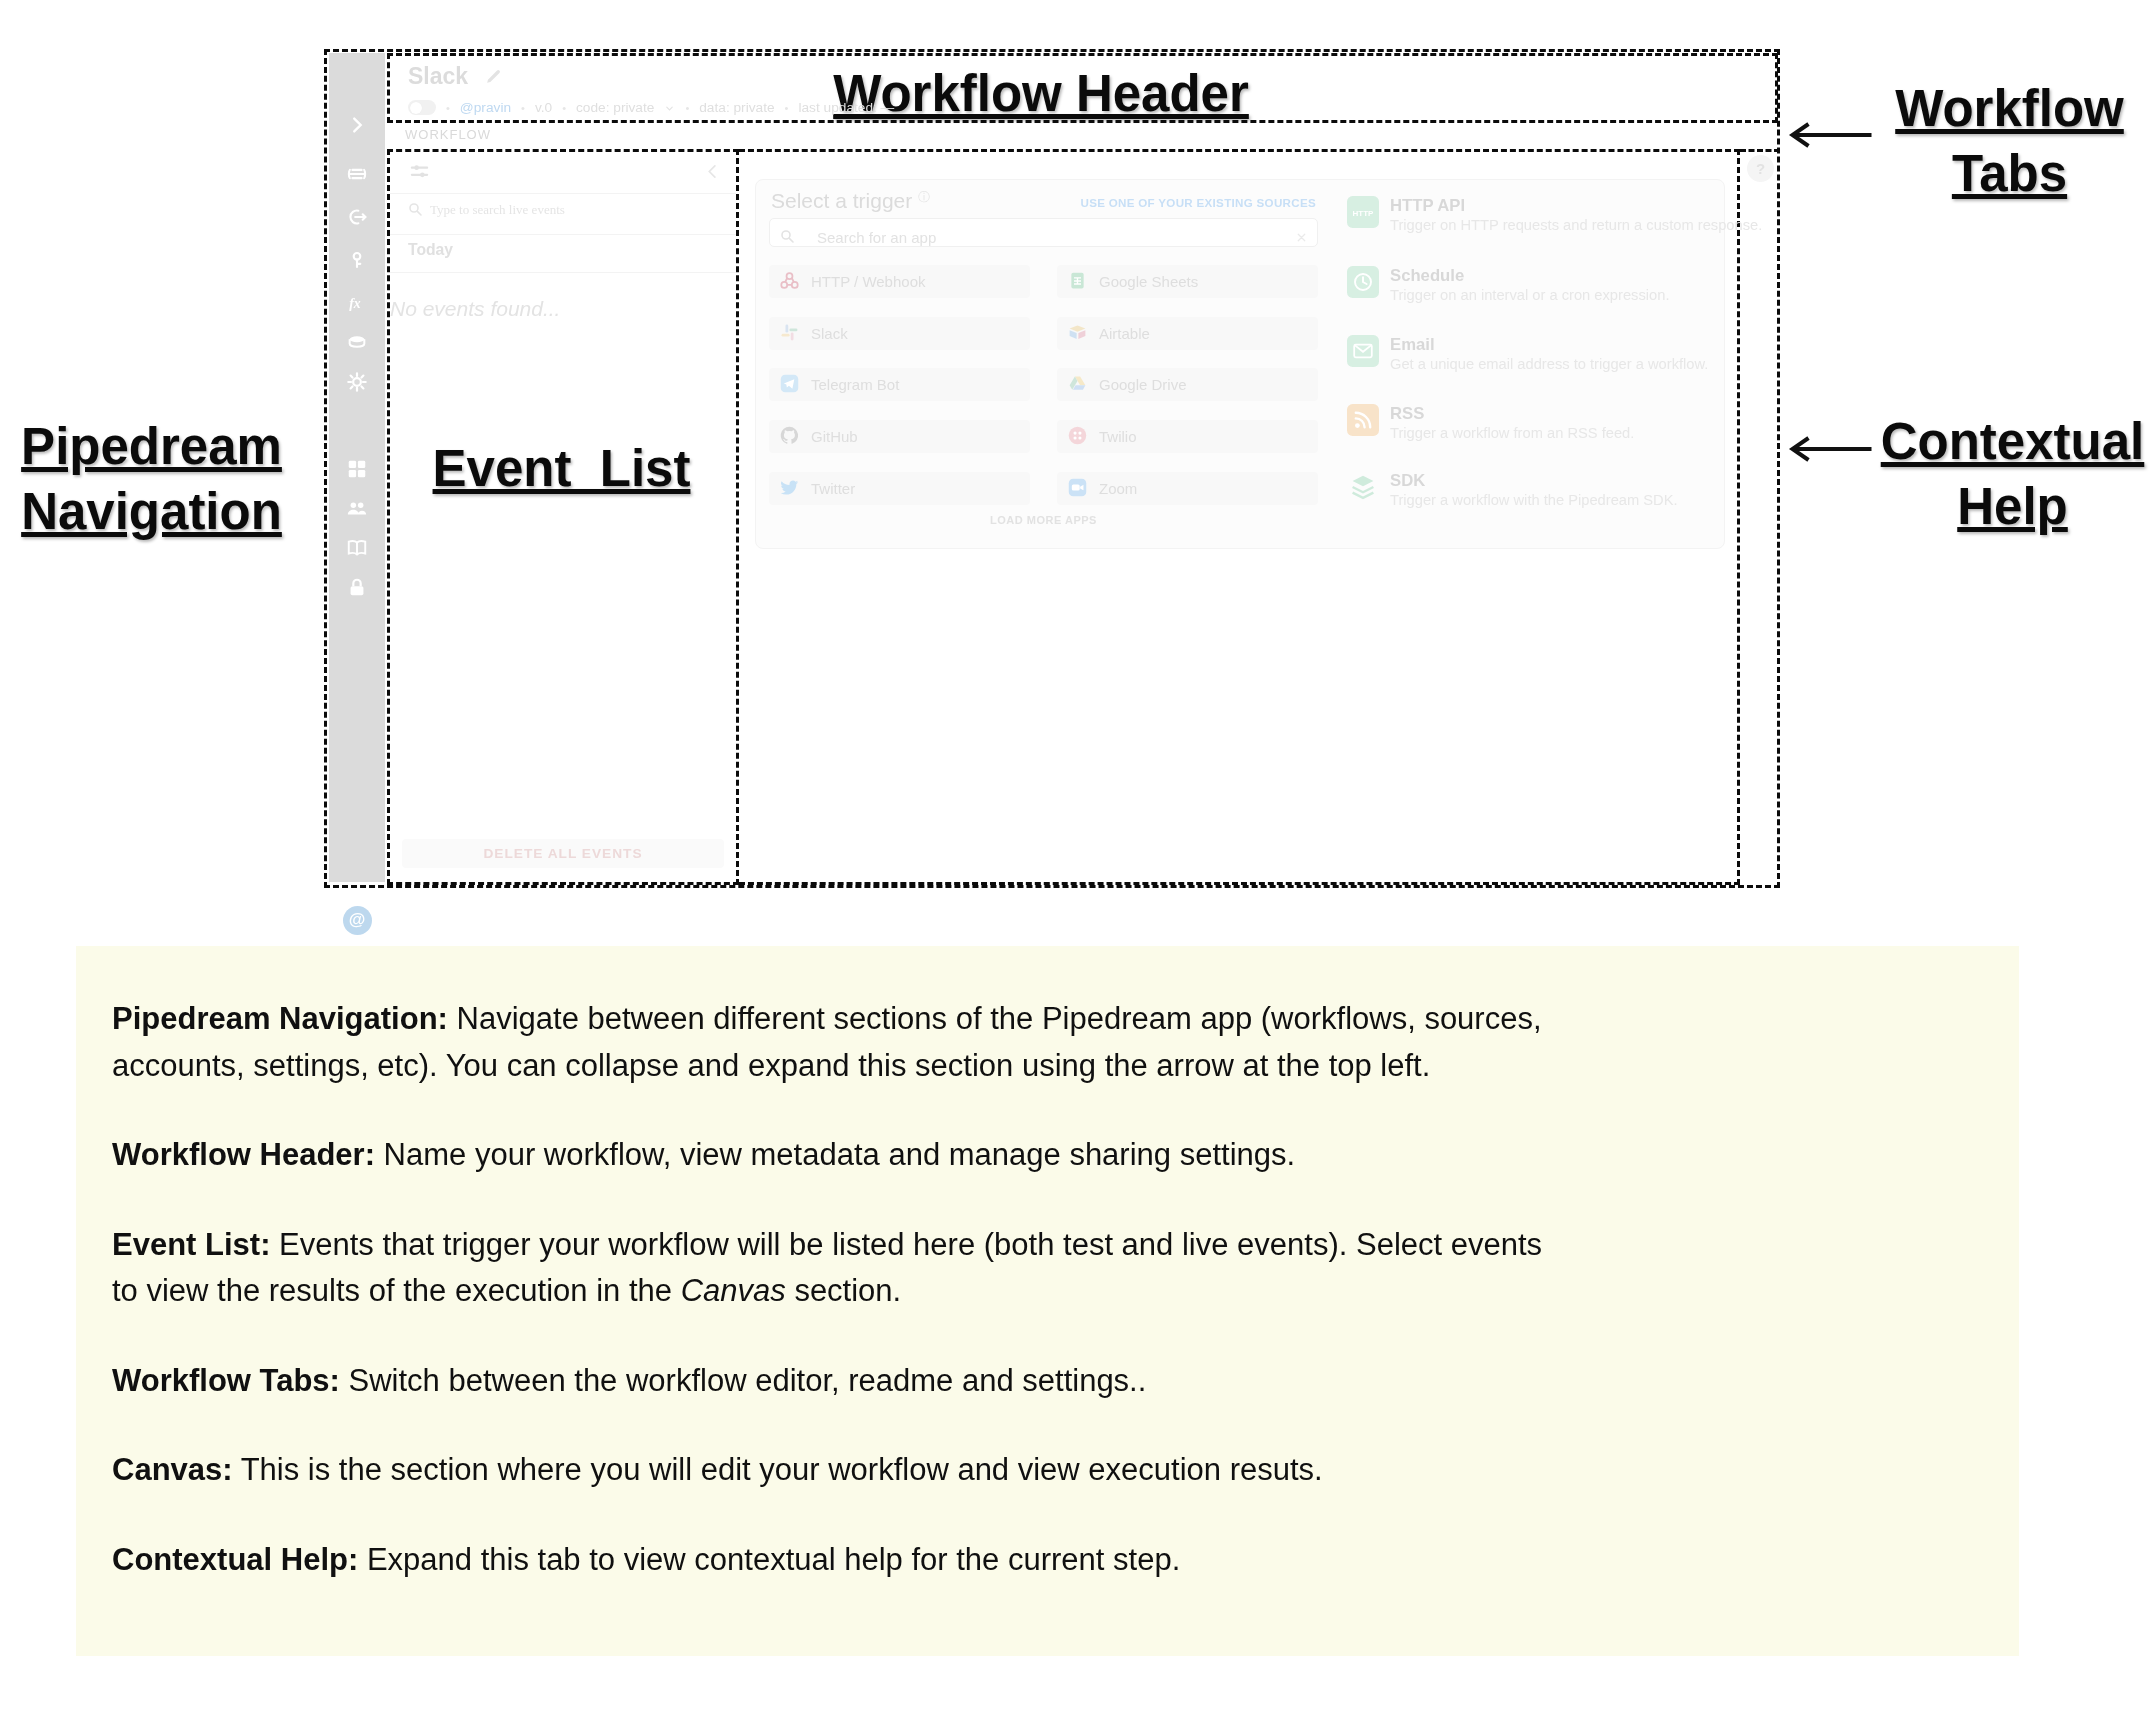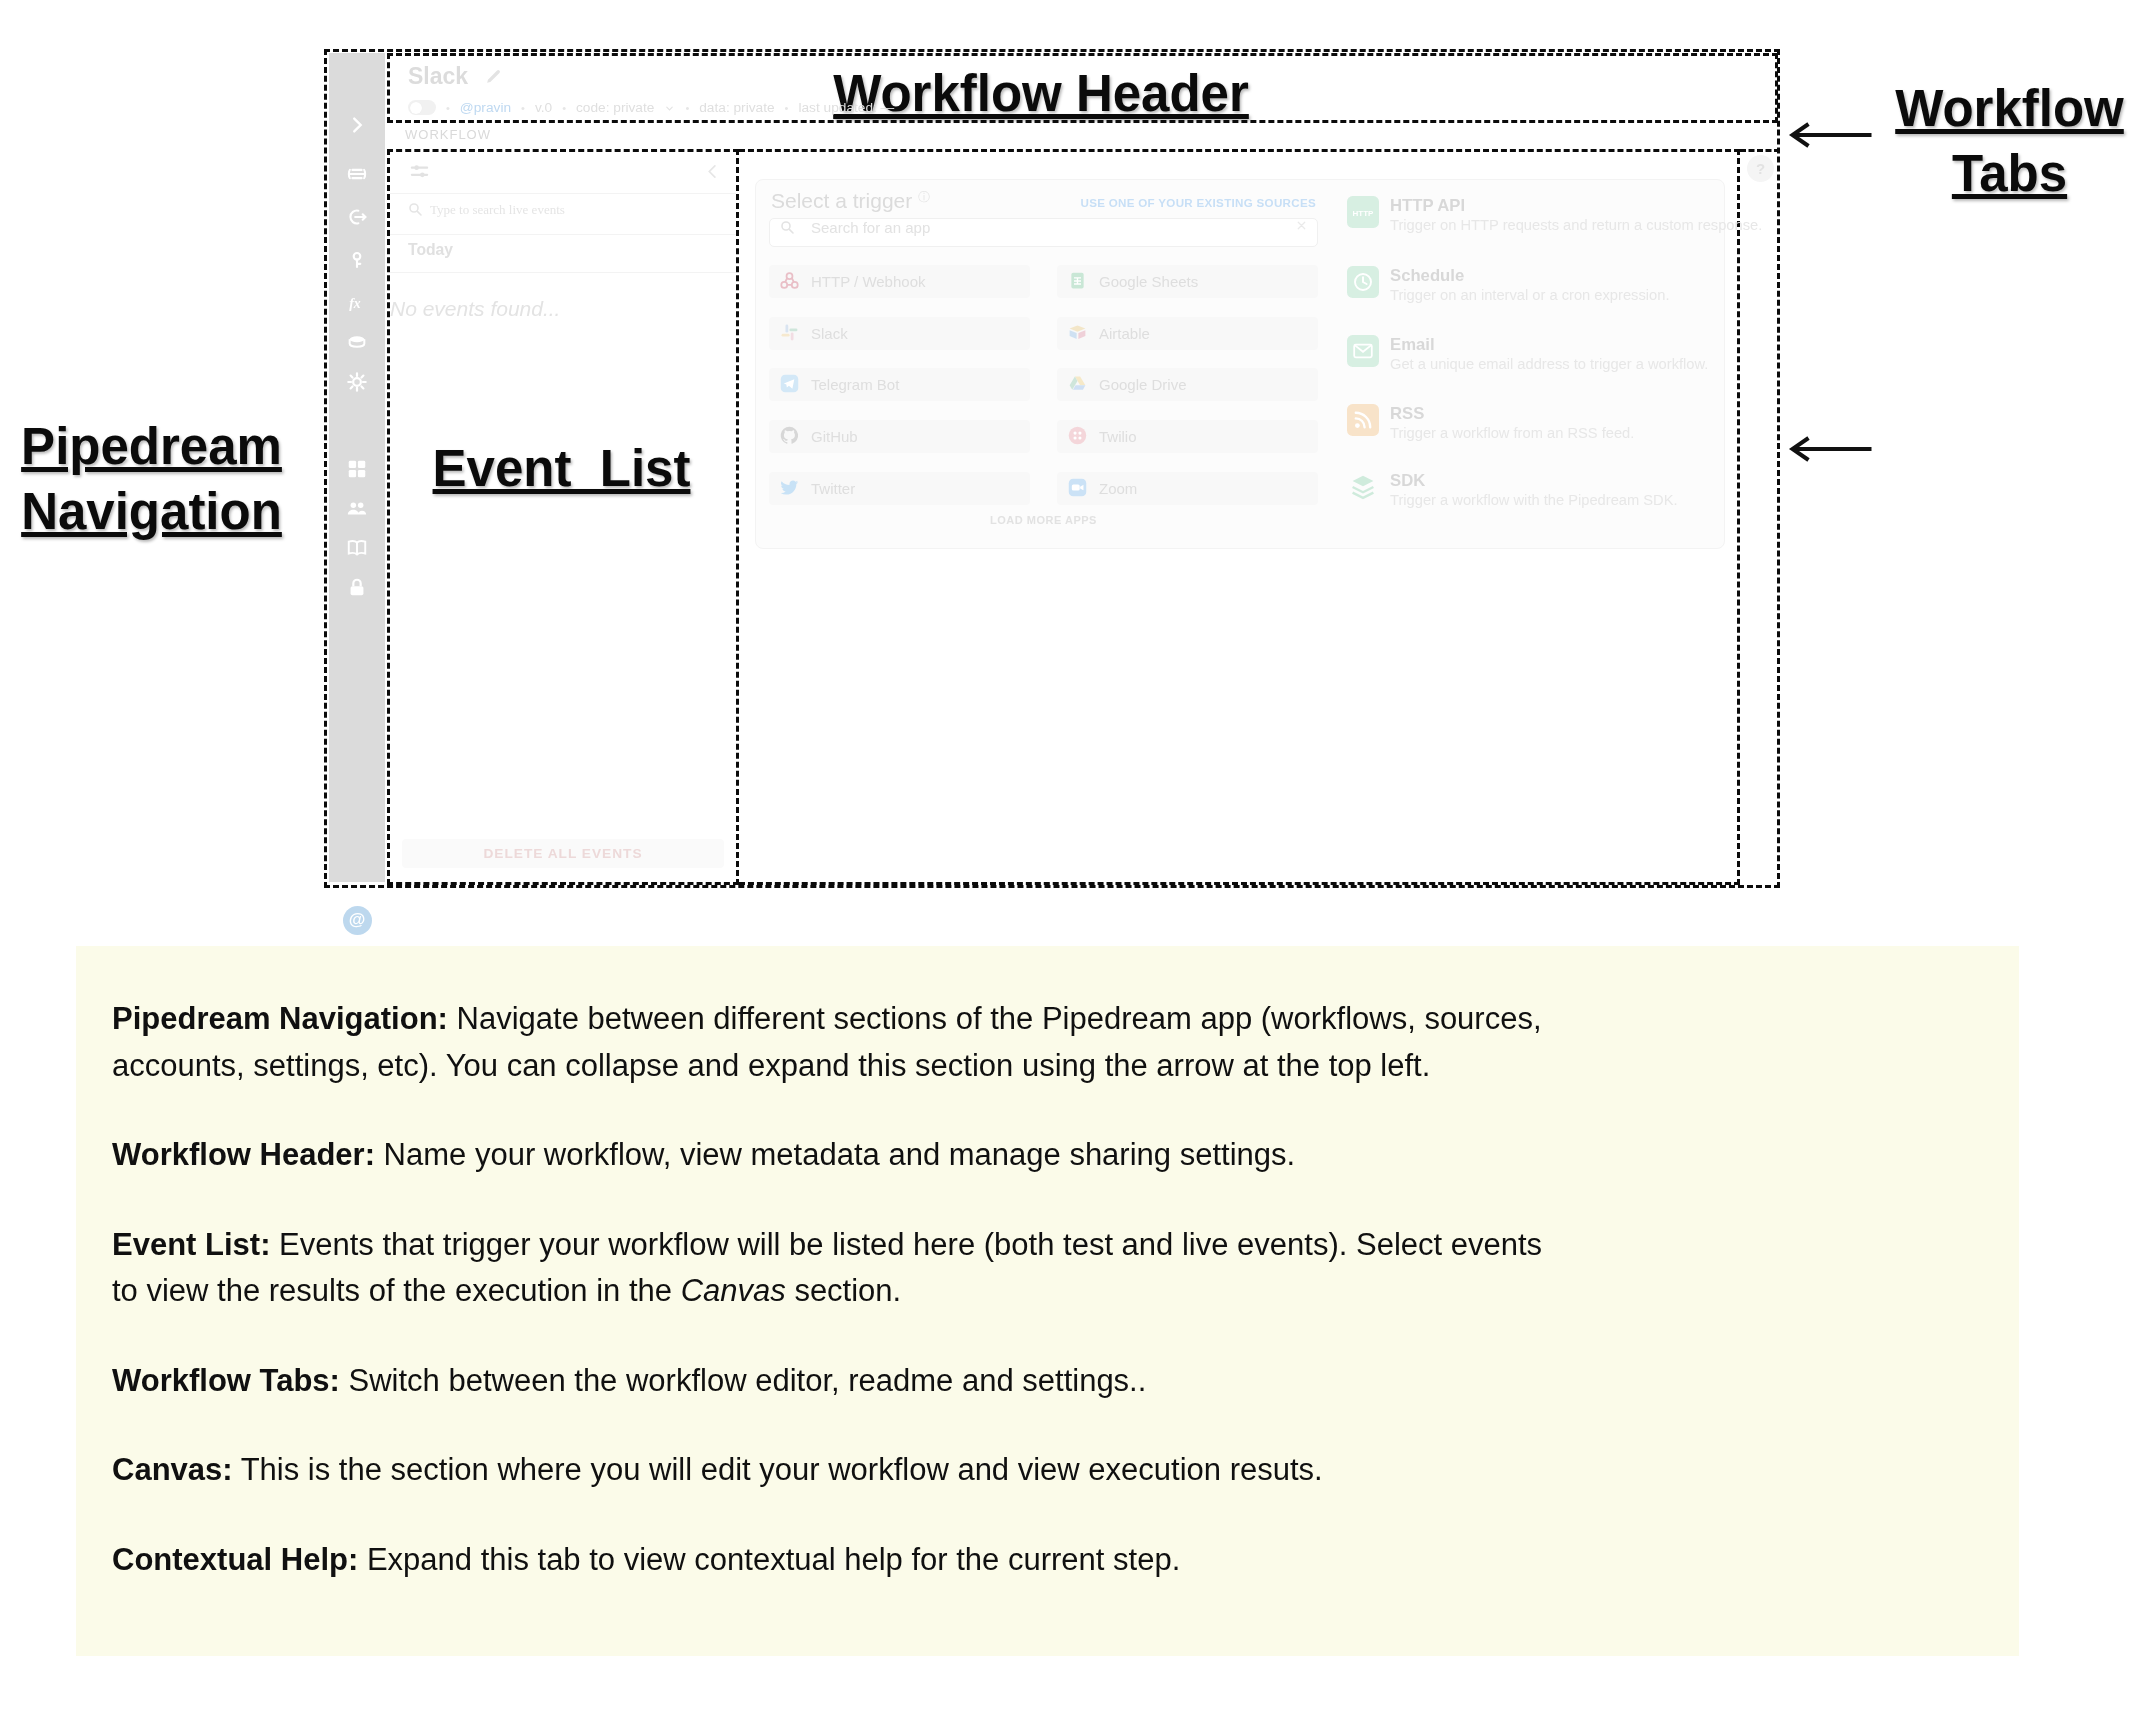--- a/index.html
+++ b/index.html
@@ -74,7 +74,7 @@
   #cv-title .info { font-size:12px; vertical-align:7px; color:#E6E6E6; }
   #cv-link { position:absolute; right:408px; top:16px; font-size:11.6px; font-weight:bold; letter-spacing:0.3px; color:#C7DFF6; white-space:nowrap; }
   #cv-search { position:absolute; left:13px; top:38px; width:549px; height:29px; border:1px solid #F0F0F0; border-radius:5px;
-               background:#fff; display:flex; align-items:flex-start; padding:0 9px; gap:16px; }
+               background:#fff; display:flex; align-items:flex-end; padding:0 9px; gap:22px; }
   #cv-search .mag { color:#E3E3E3; }
   #cv-search-input { border:none; outline:none; flex:1; font-size:15px; background:transparent; font-family:"Liberation Sans",sans-serif; }
   #cv-search-input::placeholder { color:#E2E2E2; }

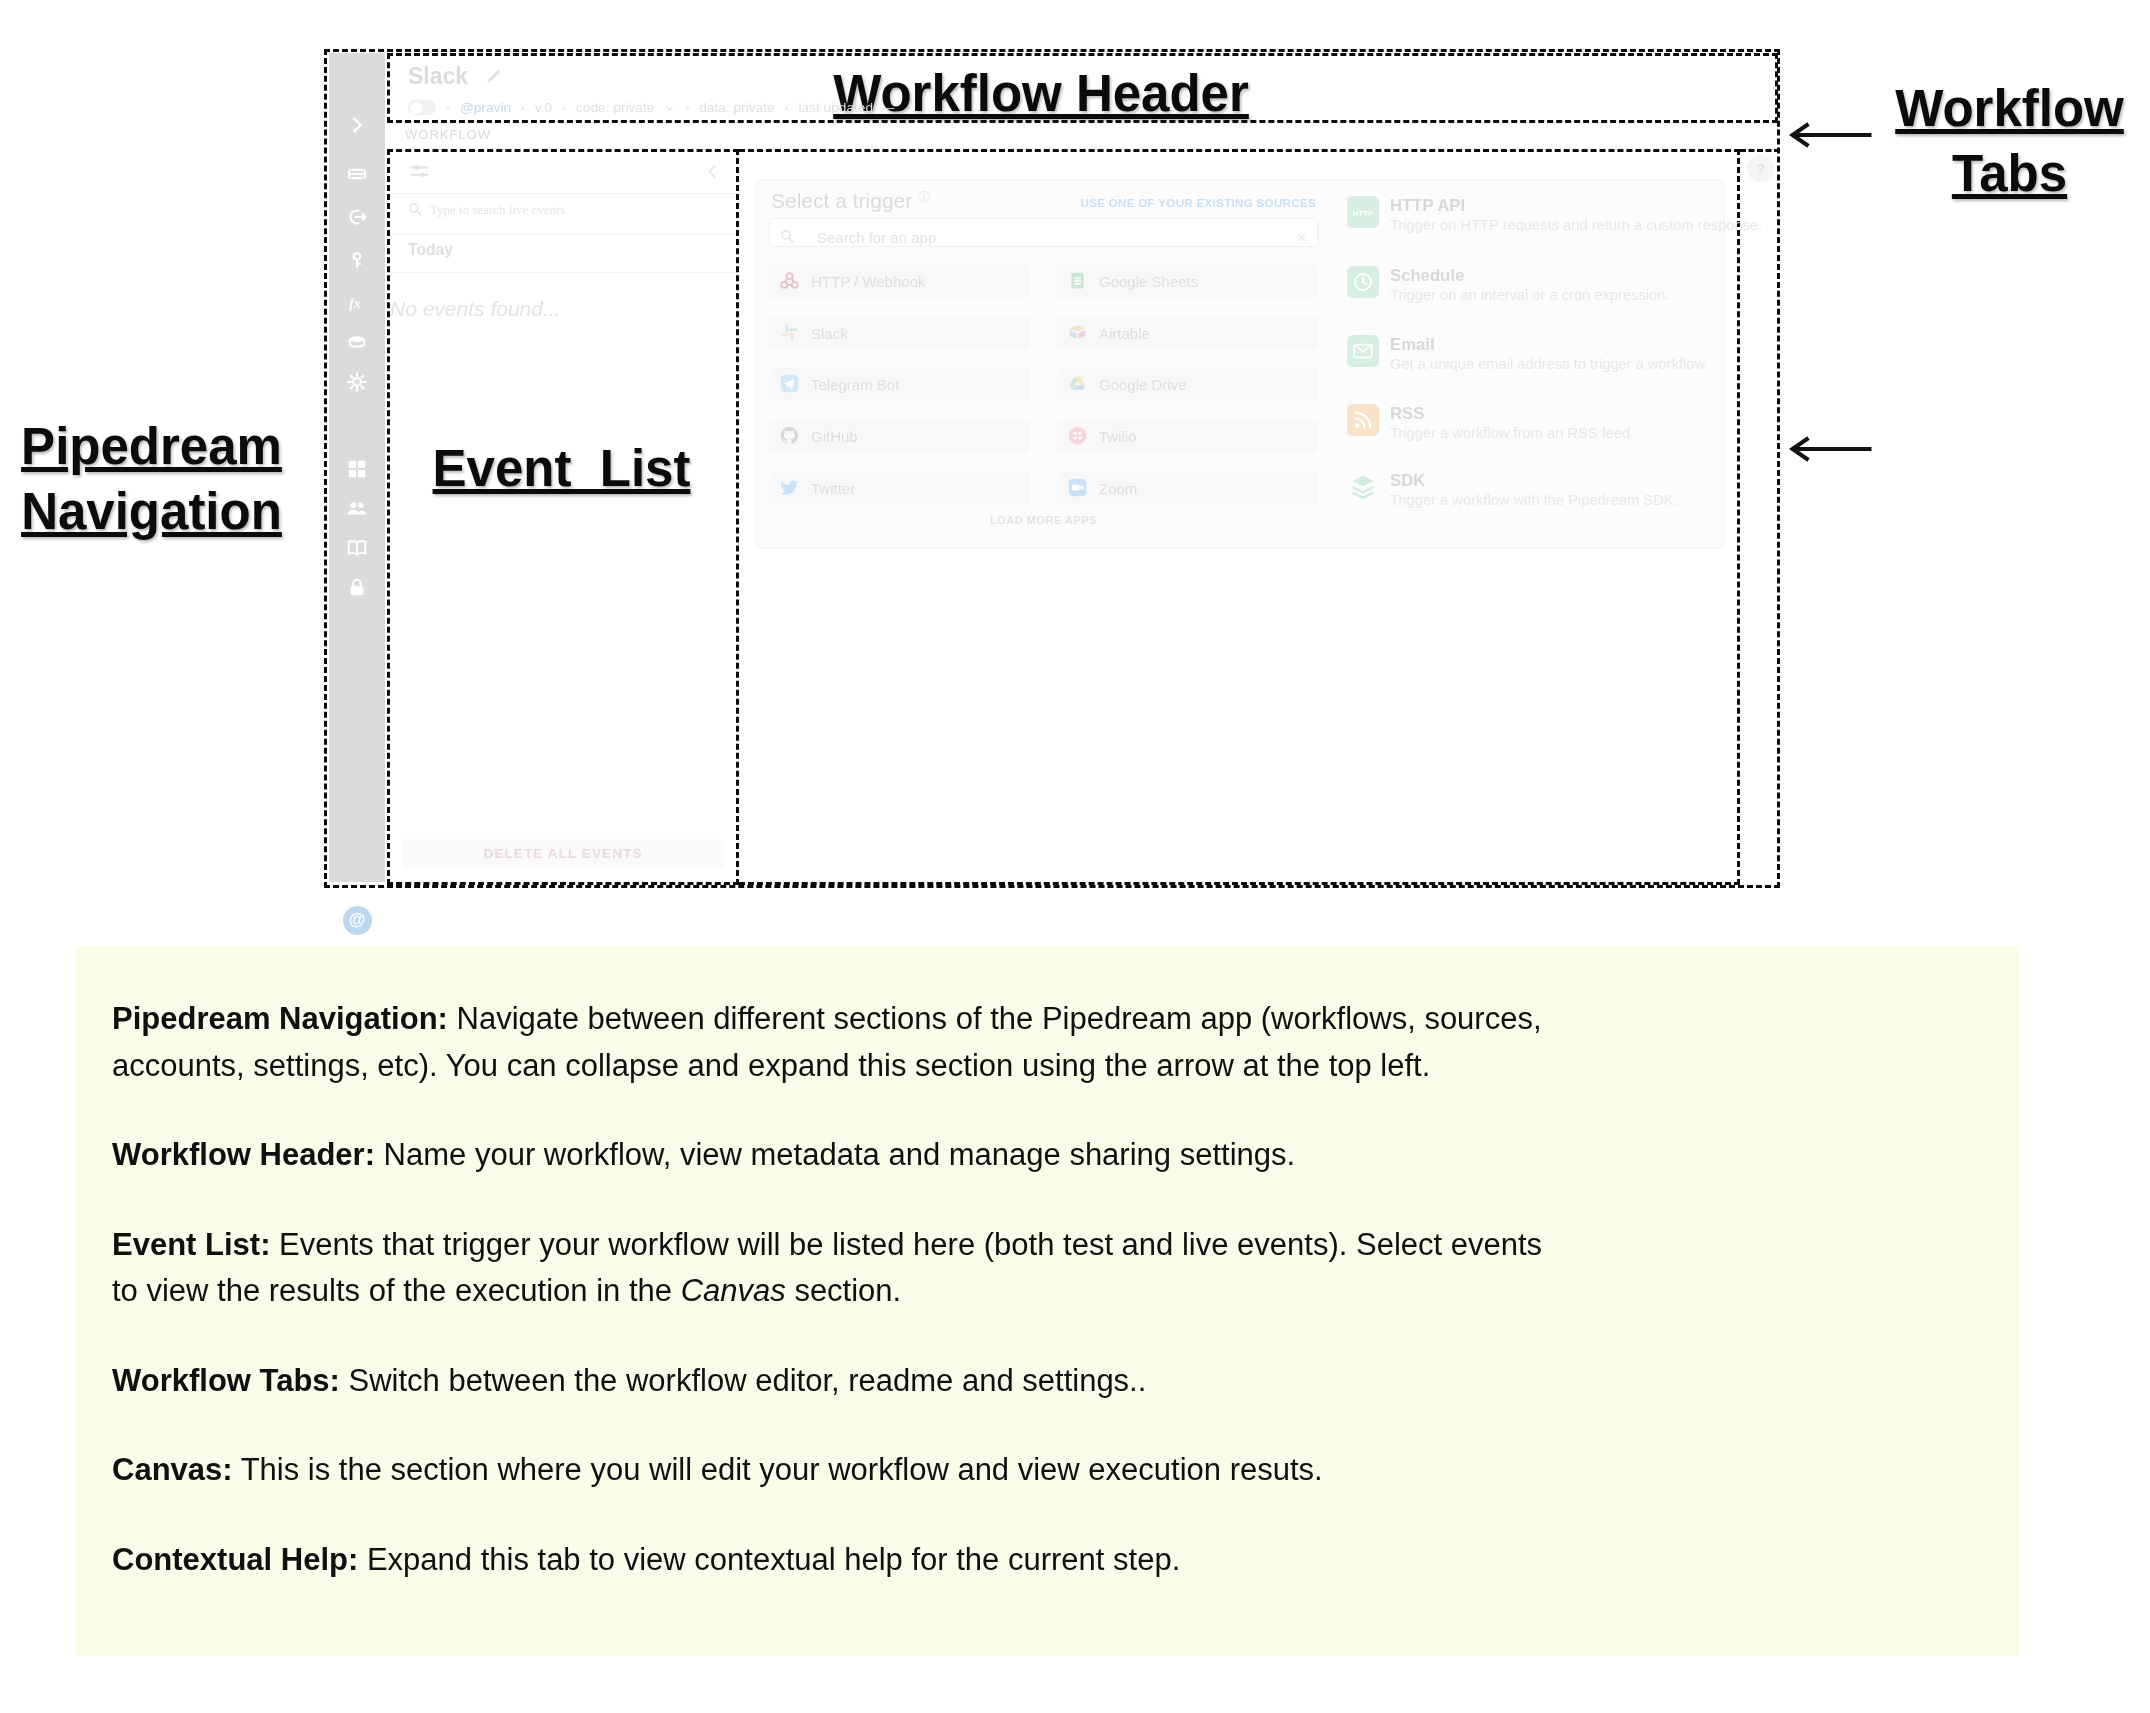--- a/index.html
+++ b/index.html
@@ -111,6 +111,8 @@
   <div class="anno anno-xl" id="canvas-label">Canvas</div>
   <div class="anno anno-xl" id="workflow-tabs-label">Workflow
 Tabs</div>
+  <div class="anno anno-xl" id="contextual-help-label">Contextual
+Help</div>
 
   <svg class="arrow-svg" id="tabs-arrow" viewBox="0 0 180 60">
     <line x1="170" y1="30" x2="14" y2="30" stroke="#111" stroke-width="8"></line>

